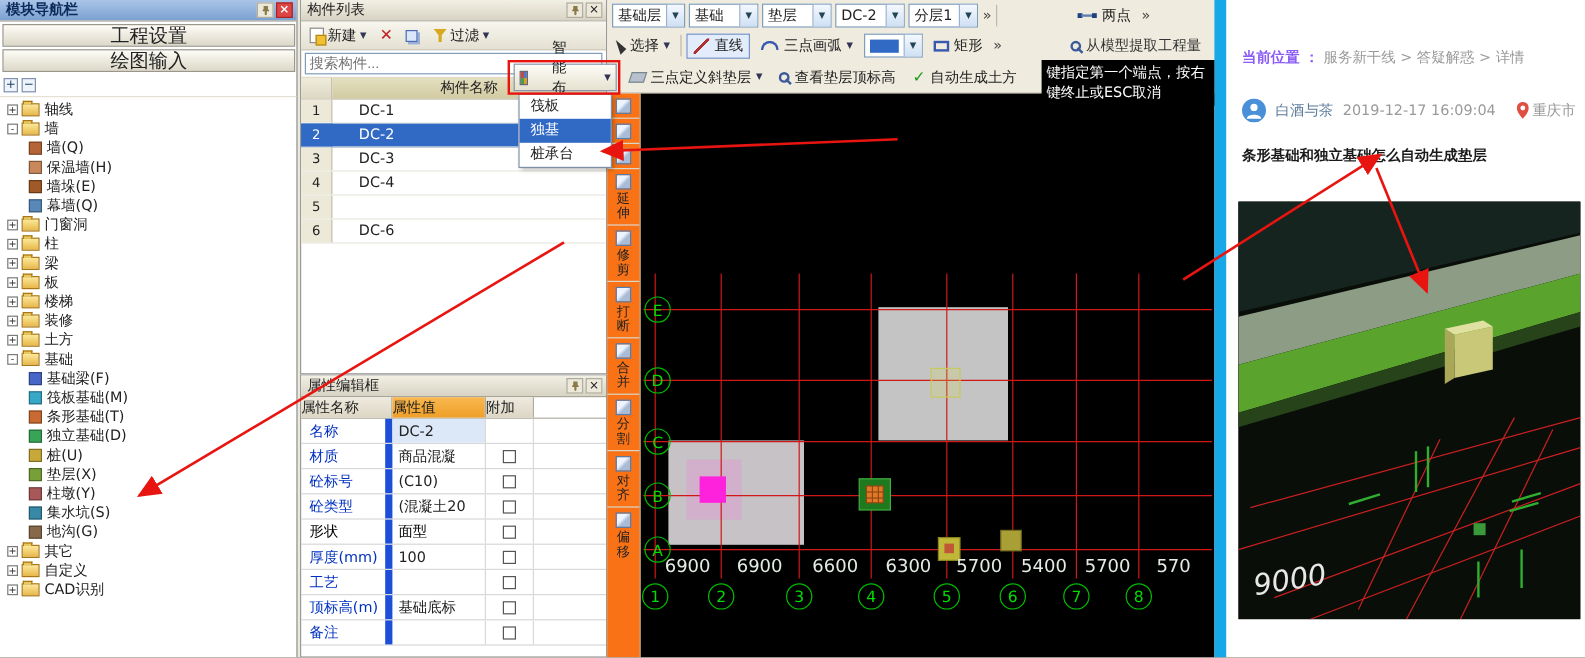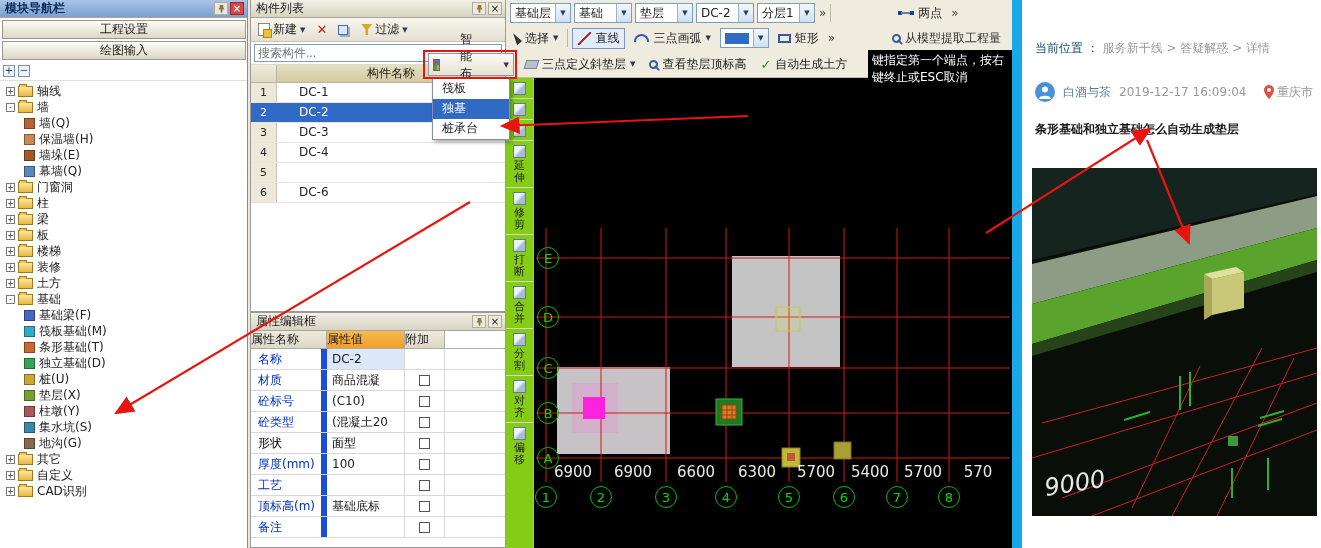--- a/index.html
+++ b/index.html
@@ -18,7 +18,7 @@
   #nav{position:absolute;left:0;top:0;width:248px;height:548px;background:#fff;border-right:1px solid #8a8a8a}
   #nav .ptitle{background:linear-gradient(#aac4e8,#7ba0d0);color:#0a2a5a;font-weight:bold}
   .navbtn{display:block;width:244px;margin:2px;height:19px;line-height:17px;text-align:center;
-          background:linear-gradient(#fdfcf6,#dcd8c8);border:1px solid #9a968a;font-size:12px}
+          background:linear-gradient(#fdfcf6,#dcd8c8);border:1px solid #9a968a;font-size:16px}
   .expander{display:flex;gap:3px;padding:3px 3px;border-bottom:1px solid #e4e0d4}
   .exbox{width:12px;height:12px;border:1px solid #8090b0;background:#eef4fc;font-size:10px;line-height:10px;text-align:center;color:#246}
   #tree{padding:2px 0 0 0}

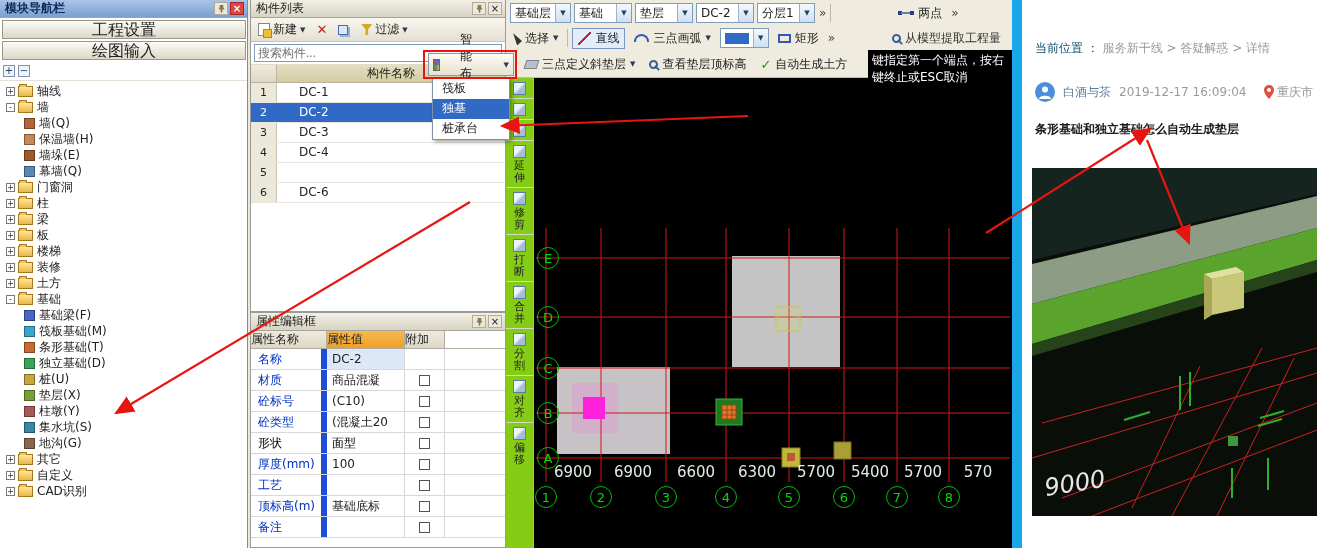--- a/index.html
+++ b/index.html
@@ -120,7 +120,7 @@
   #bluestrip{position:absolute;left:1012px;top:0;width:10px;height:548px;background:#18a8e8}
   #web{position:absolute;left:1022px;top:0;width:299px;height:548px;background:#fff}
   .crumb{position:absolute;left:13px;top:40px;font-size:12px;color:#999}
-  .crumb b{font-weight:normal;color:#0c4a6e}
+  .crumb b{font-weight:bold;color:#8b5cf6}
   .userrow{position:absolute;left:13px;top:82px;right:8px;height:20px;display:flex;align-items:center;gap:8px;font-size:12px;color:#999}
   .uname{color:#5a7a9a}
   .uloc{margin-left:auto;display:flex;align-items:center;gap:3px}

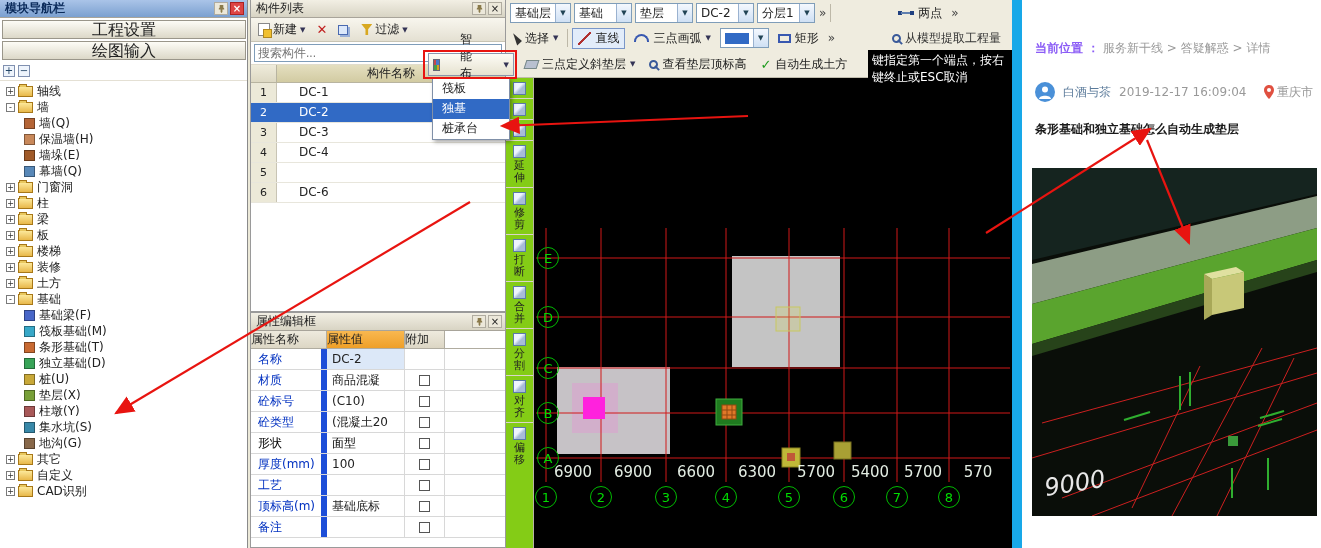--- a/index.html
+++ b/index.html
@@ -103,7 +103,7 @@
   #extract{margin-left:auto;color:#333}
 
   
-  #strip{position:absolute;left:506px;top:78px;width:28px;height:470px;background:#84cc16;border-right:1px solid #b8b4a4;overflow:hidden}
+  #strip{position:absolute;left:506px;top:78px;width:28px;height:470px;background:#f97316;border-right:1px solid #b8b4a4;overflow:hidden}
   .stool{display:flex;flex-direction:column;align-items:center;padding:4px 0 3px;gap:2px}
   .stool + .stool{border-top:1px solid #dad6c8}
   .sticon{width:13px;height:13px;border:1px solid #5a7aa8;background:linear-gradient(135deg,#eef4fe 40%,#a8bcd8 60%);flex:none}

